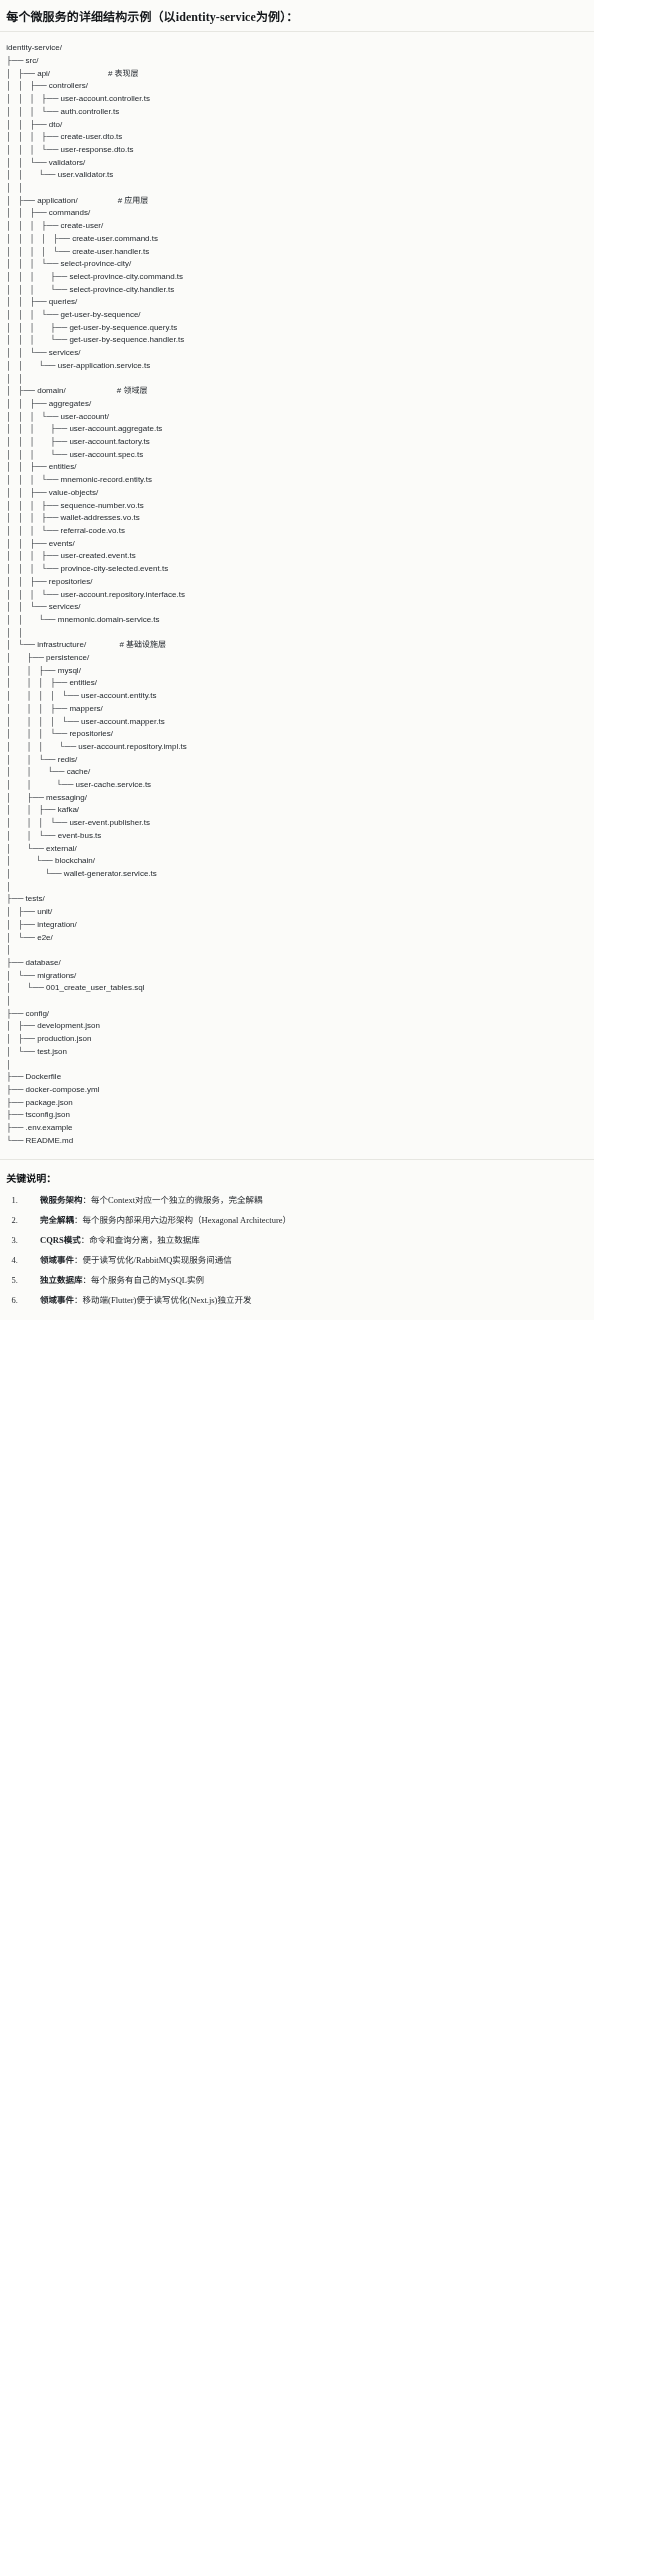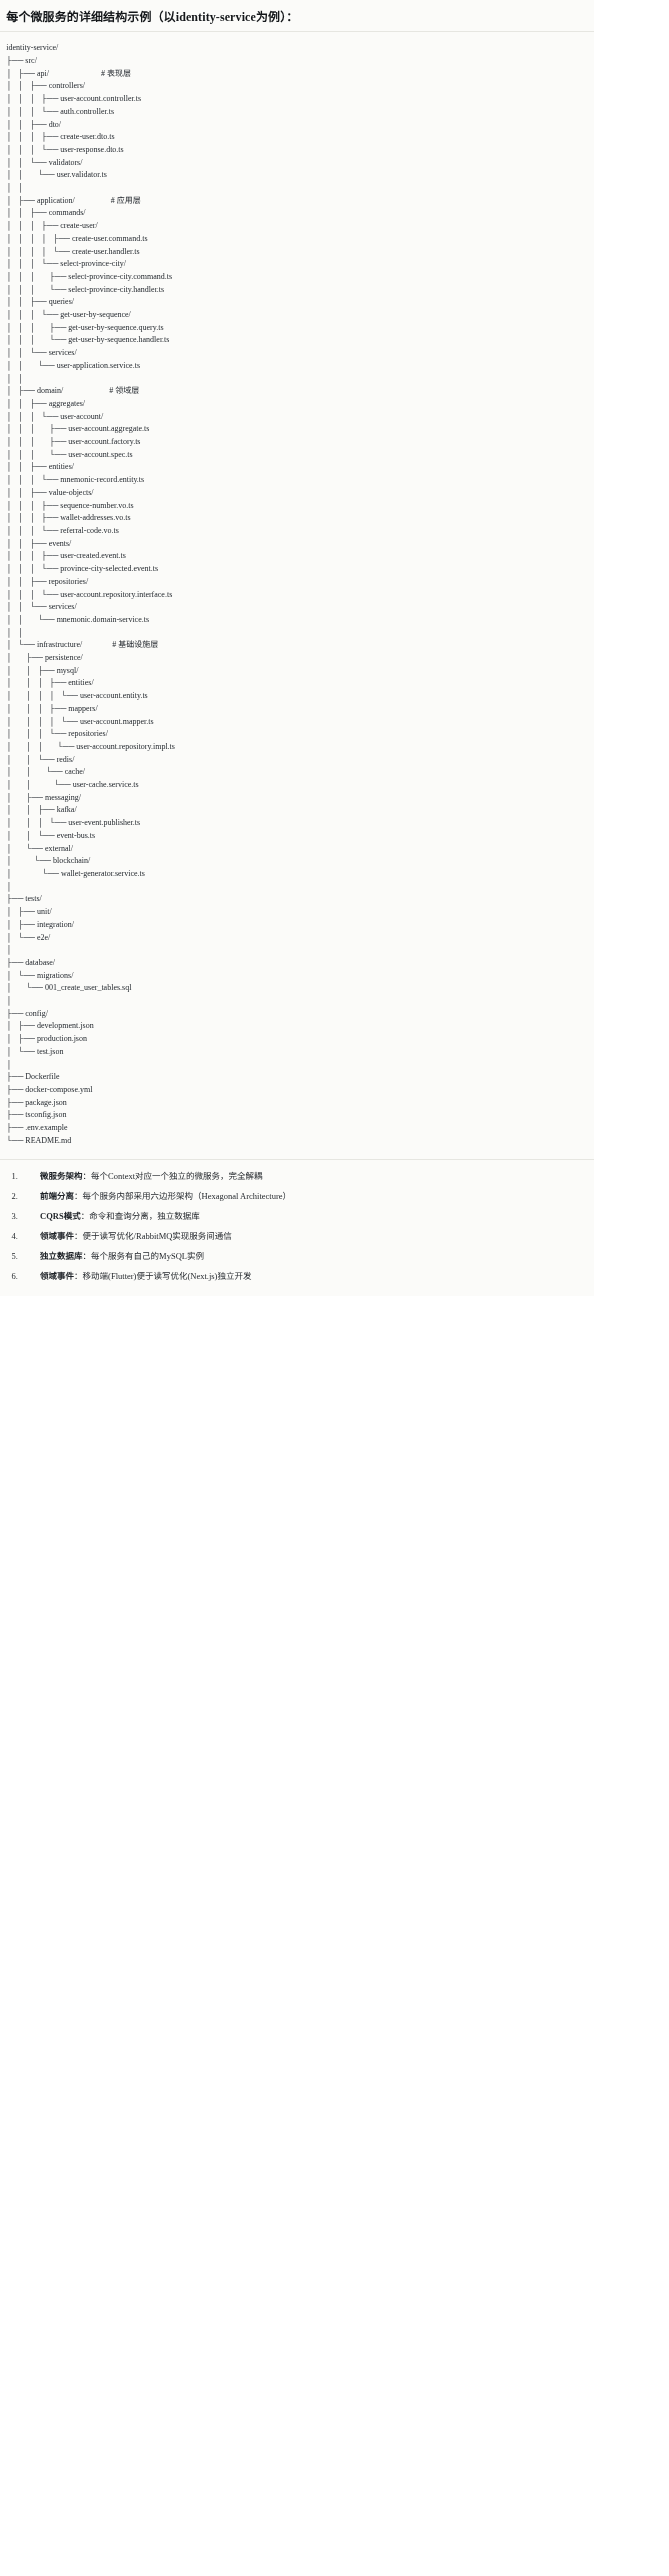--- a/index.html
+++ b/index.html
@@ -45,7 +45,7 @@
   }
   pre.tree {
     margin: 0;
-    font-family: Liberation Serif, serif;
+    font-family: Liberation Sans, sans-serif;
     font-size: 8px;
     line-height: 12.7px;
     color: #24292f;

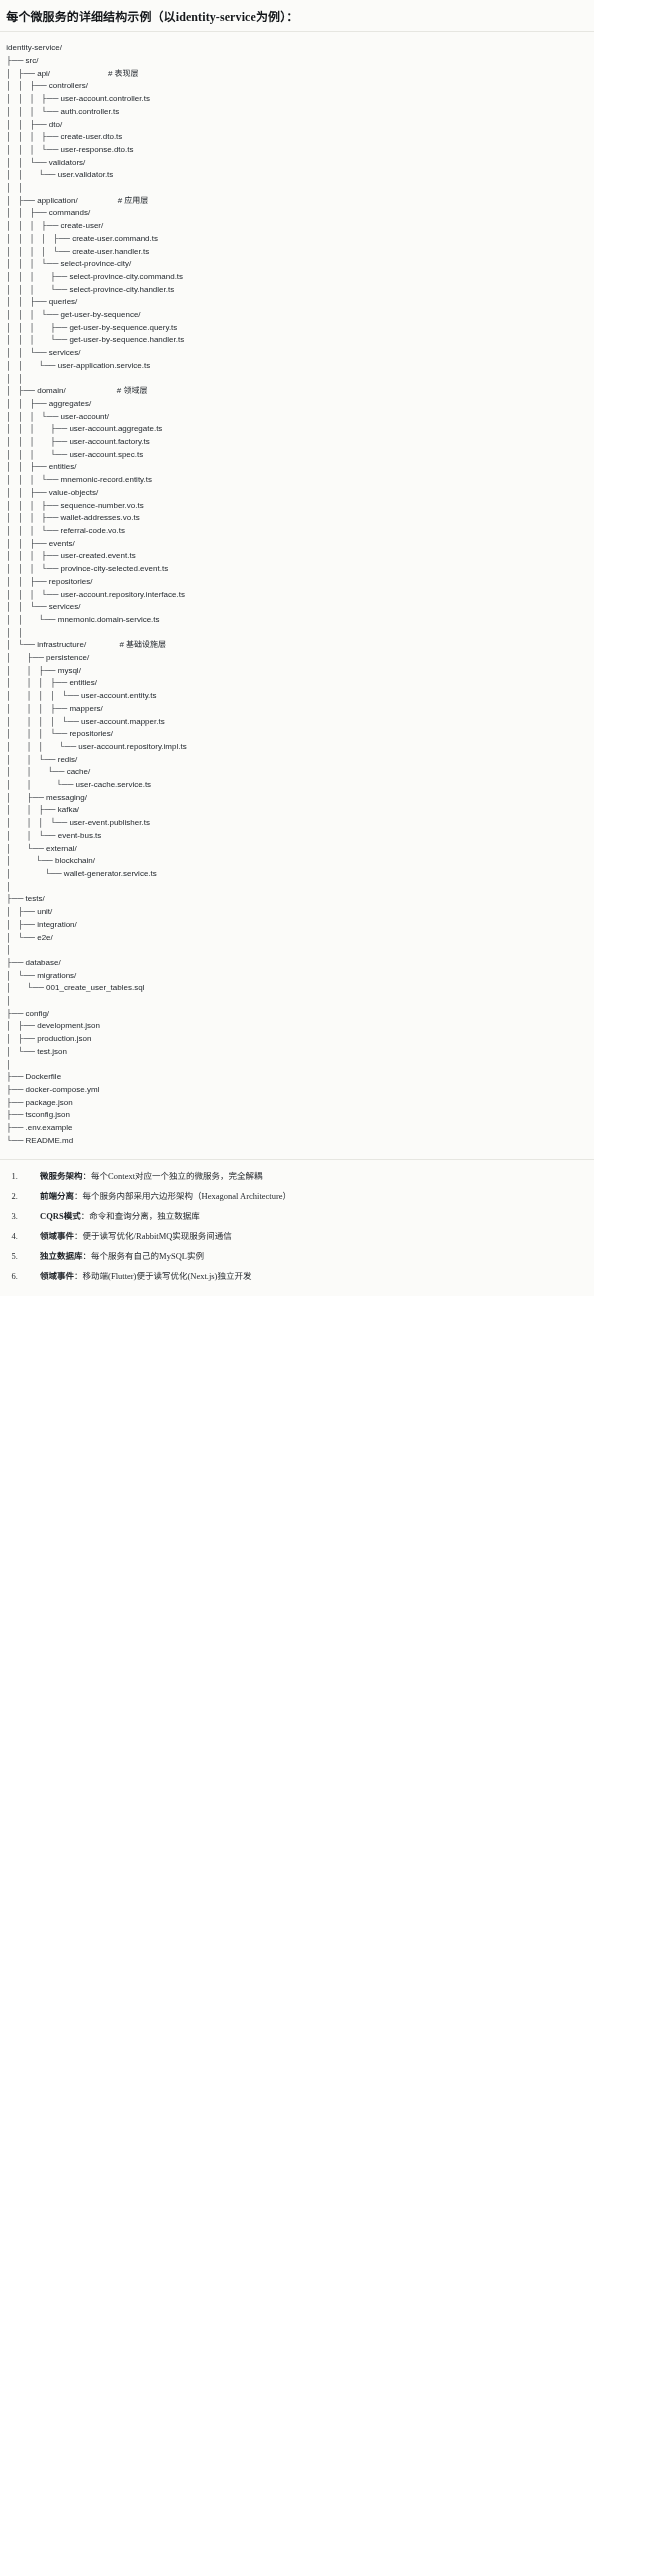--- a/index.html
+++ b/index.html
@@ -194,6 +194,7 @@
   </div>
 
   <div class="notes-block">
+    <h2 class="notes-title">关键说明：</h2>
 
     <ol class="notes-list">
       <li>

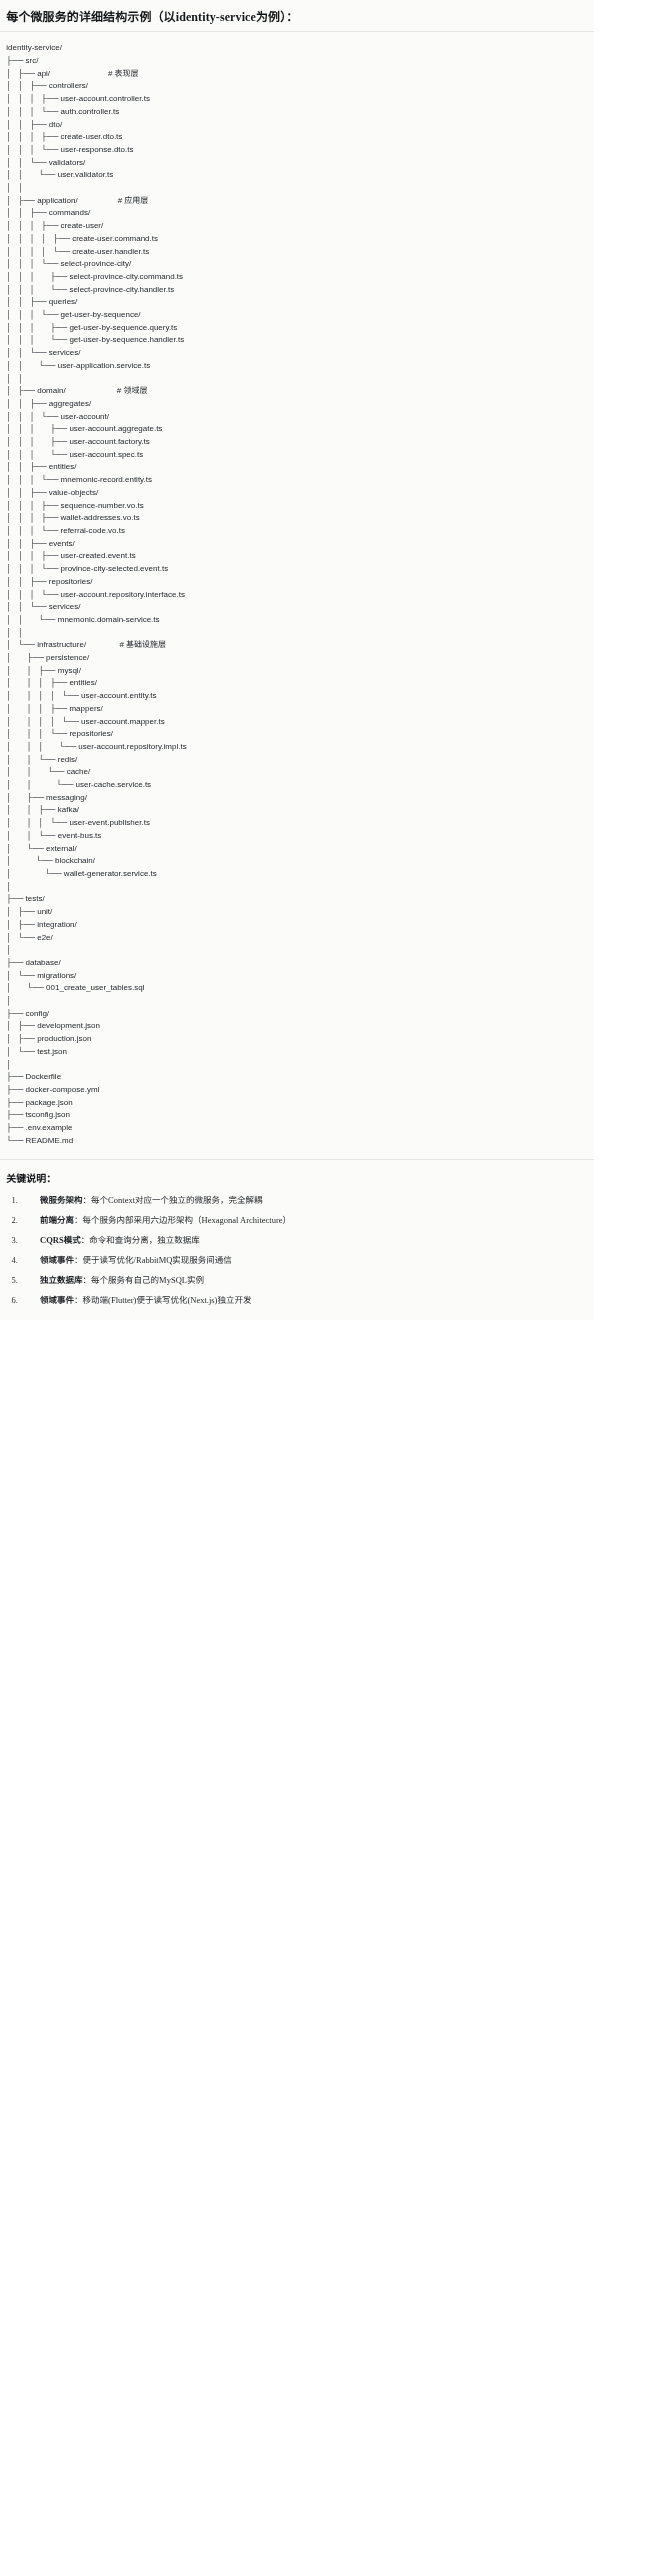--- a/index.html
+++ b/index.html
@@ -201,7 +201,7 @@
         <span class="lead">微服务架构</span><span>：每个Context对应一个独立的微服务，完全解耦</span>
       </li>
       <li>
-        <span class="lead">前端分离</span><span>：每个服务内部采用六边形架构（Hexagonal Architecture）</span>
+        <span class="lead">完全解耦</span><span>：每个服务内部采用六边形架构（Hexagonal Architecture）</span>
       </li>
       <li>
         <span class="lead">CQRS模式</span><span>：命令和查询分离，独立数据库</span>

